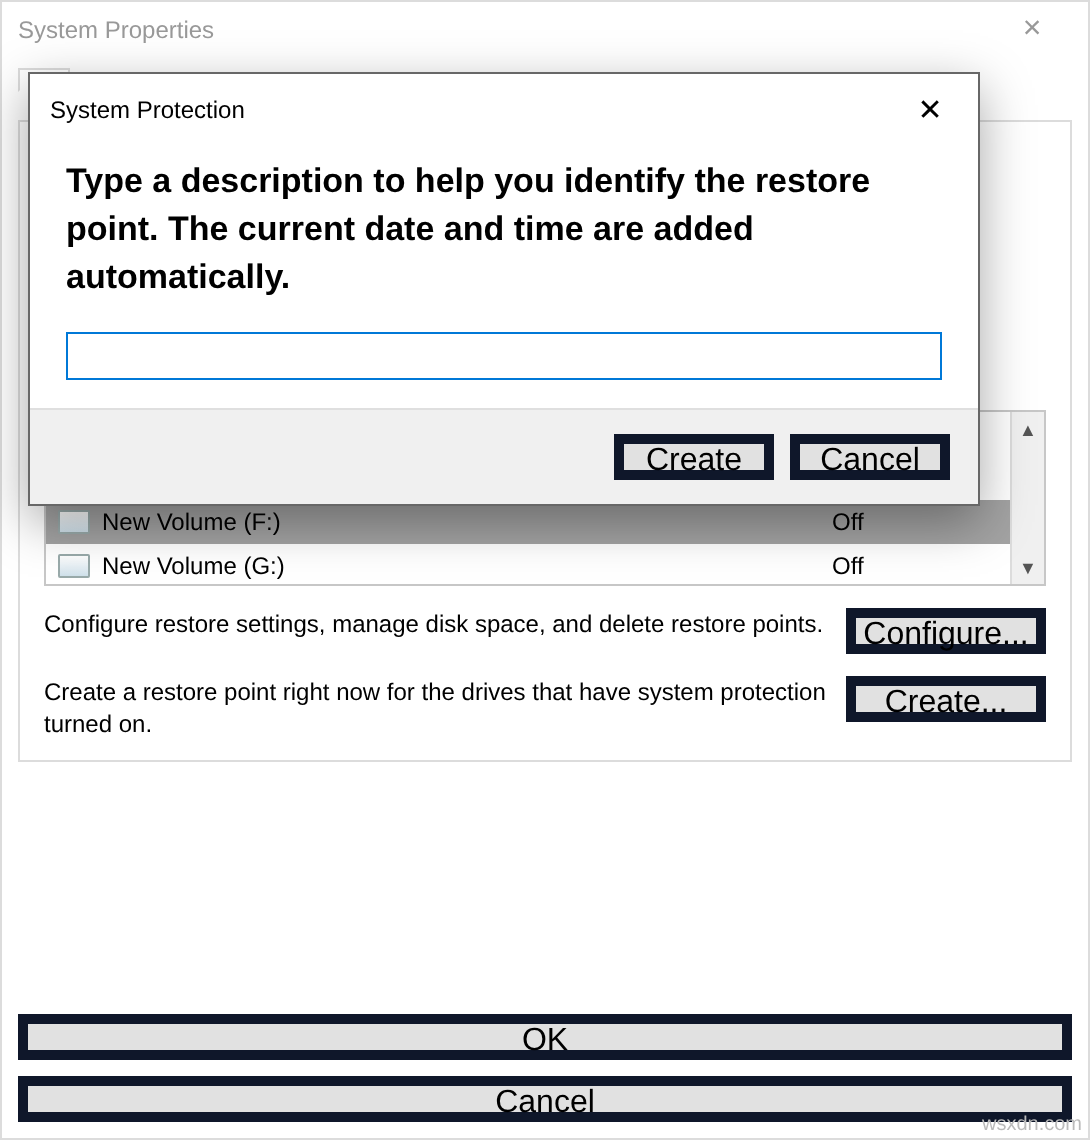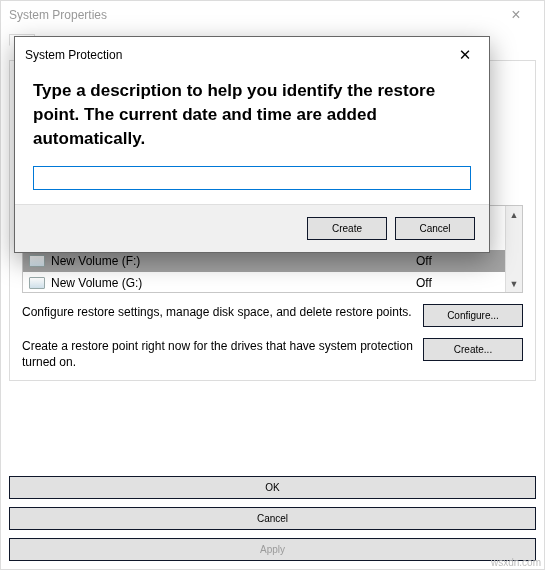--- a/index.html
+++ b/index.html
@@ -26,7 +26,7 @@
 
     .section { display: flex; align-items: flex-start; margin-top: 11px; gap: 10px; }
     .section .txt { flex: 1; font-size: 12px; line-height: 1.35; }
-    .win-btn { min-width: 100px; height: 23px; background: #e1e1e1; border: 1px solid #0f172a; font-size: 10px; cursor: default; }
+    .win-btn { min-width: 100px; height: 23px; background: #e1e1e1; border: 5px solid #0f172a; font-size: 16px; cursor: default; }
     .win-btn.disabled { color: #9b9b9b; }
 
     .bottom-bar { position: absolute; left: 8px; right: 8px; bottom: 8px; display: flex; justify-content: flex-end; gap: 8px; padding-top: 10px; flex-direction: column; }

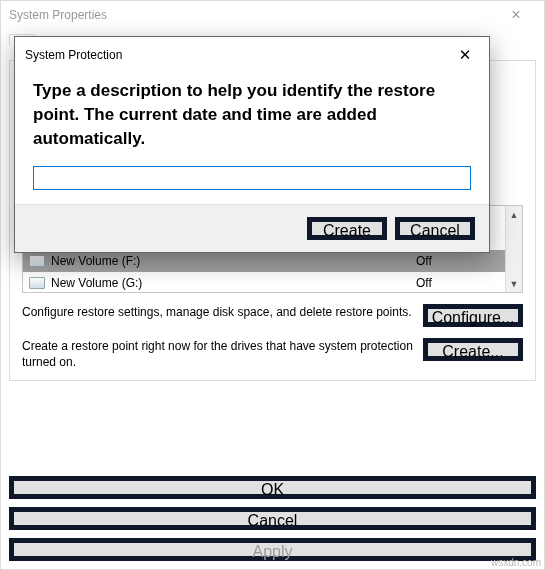--- a/index.html
+++ b/index.html
@@ -102,7 +102,6 @@
   <div class="bottom-bar">
     <button class="win-btn">OK</button>
     <button class="win-btn">Cancel</button>
-    <button class="win-btn disabled">Apply</button>
   </div>
 </div>
 

